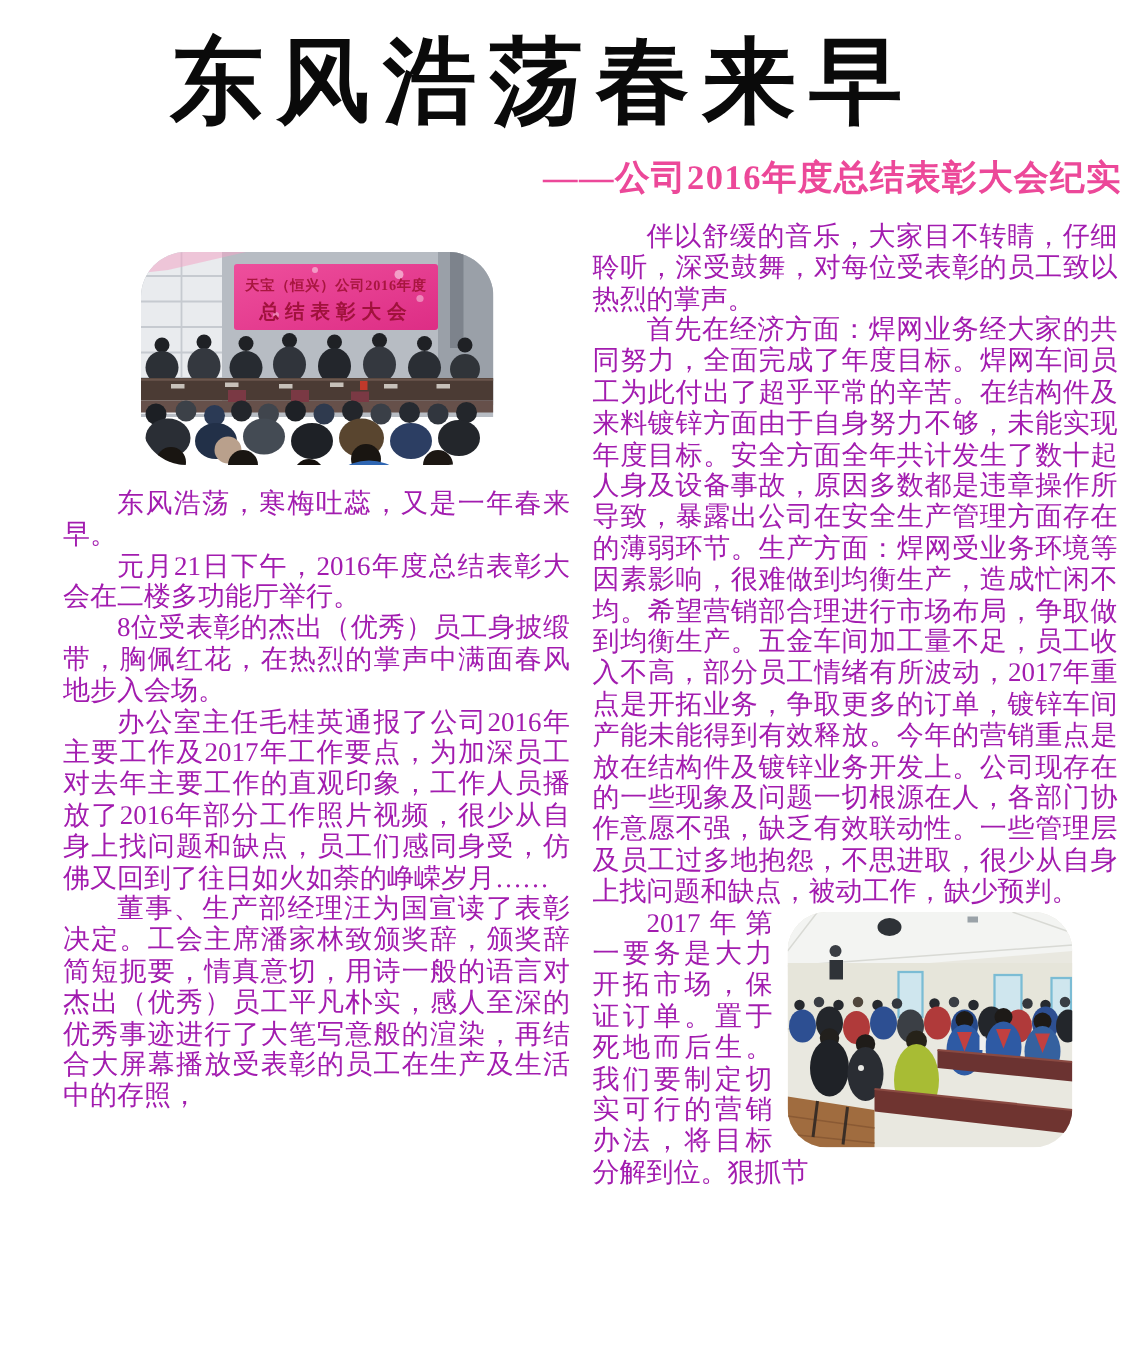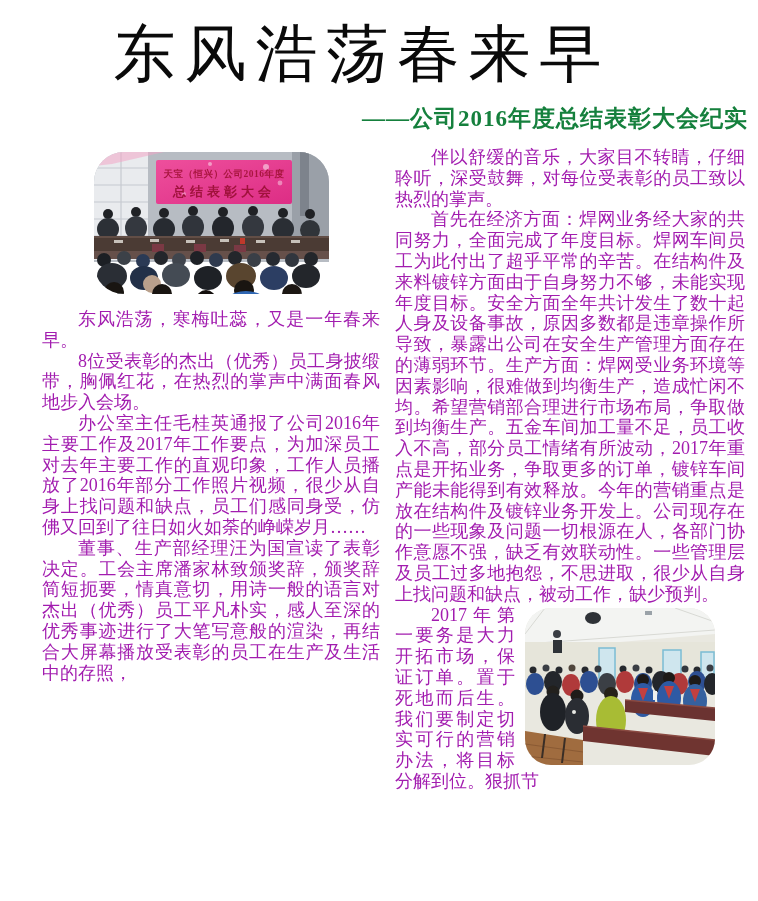--- a/index.html
+++ b/index.html
@@ -12,7 +12,7 @@
   .title {
     position:absolute; top:12px; left:0; width:724px; margin:0;
     text-align:center;
-    font-size:62px; font-weight:400; letter-spacing:9px;
+    font-size:62px; font-weight:700; letter-spacing:9px;
     color:#0a0a0a;
     font-family:"Liberation Serif","DejaVu Serif",serif;
   }

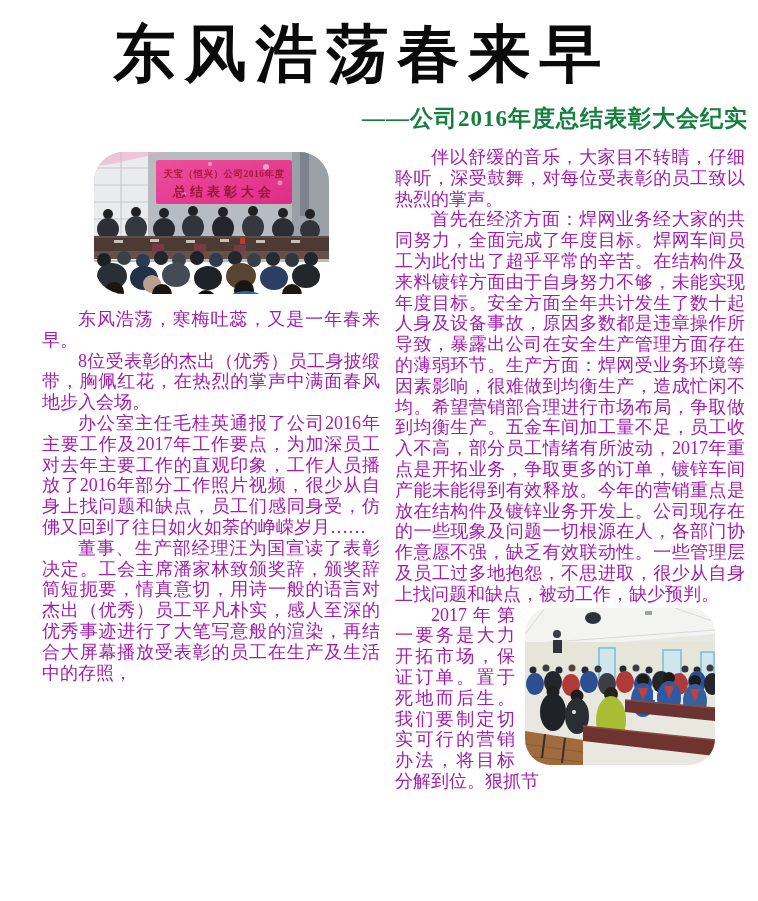--- a/index.html
+++ b/index.html
@@ -19,7 +19,7 @@
   .subtitle {
     position:absolute; top:103px; right:10px;
     font-size:23px; font-weight:bold; letter-spacing:1px;
-    color:#15803d;
+    color:#ec4899;
   }
   .col { position:absolute; }
   .col-left  { left:42px;  top:148px; width:338px; }

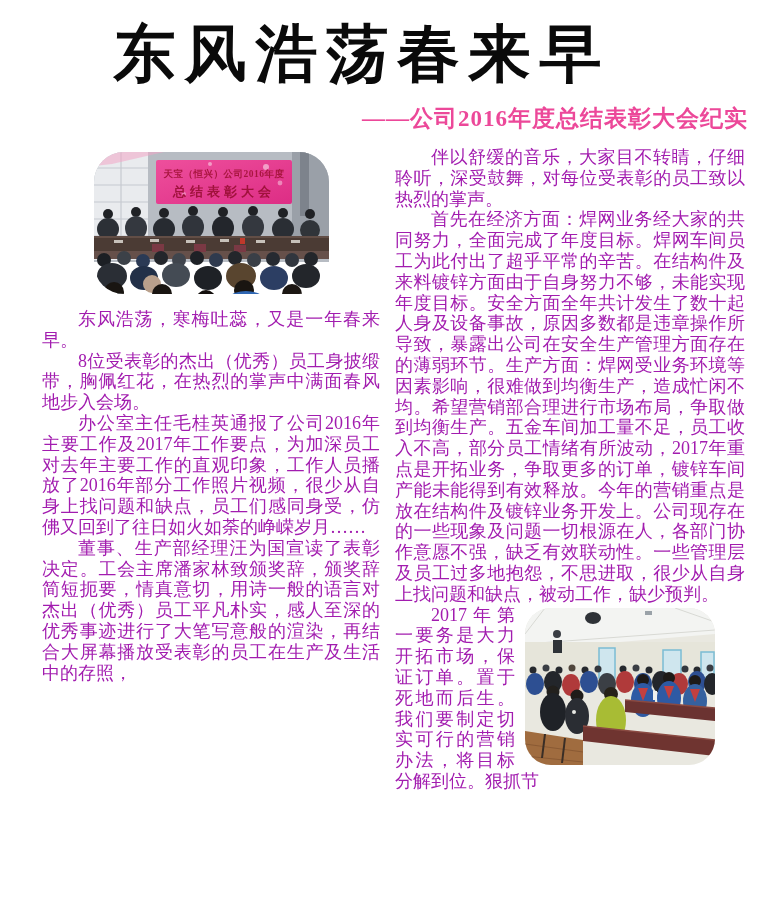--- a/index.html
+++ b/index.html
@@ -32,7 +32,7 @@
   }
   .photo-top-wrap {
     display:block; width:235px; height:142px;
-    margin:4px auto 15px auto;
+    margin:20px auto 15px auto;
     border-radius:30px; overflow:hidden;
   }
   .photo-bottom-wrap {

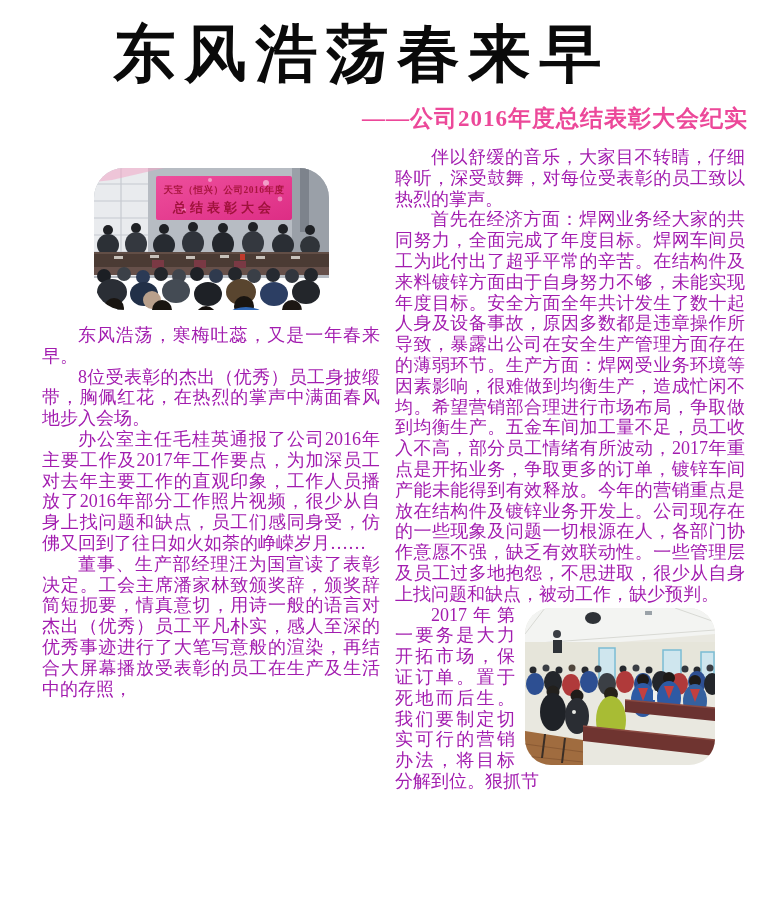--- a/index.html
+++ b/index.html
@@ -173,6 +173,7 @@
     </span>
 
     <p>东风浩荡，寒梅吐蕊，又是一年春来早。</p>
+    <p>元月21日下午，2016年度总结表彰大会在二楼多功能厅举行。</p>
     <p>8位受表彰的杰出（优秀）员工身披缎带，胸佩红花，在热烈的掌声中满面春风地步入会场。</p>
     <p>办公室主任毛桂英通报了公司2016年主要工作及2017年工作要点，为加深员工对去年主要工作的直观印象，工作人员播放了2016年部分工作照片视频，很少从自身上找问题和缺点，员工们感同身受，仿佛又回到了往日如火如荼的峥嵘岁月……</p>
     <p>董事、生产部经理汪为国宣读了表彰决定。工会主席潘家林致颁奖辞，颁奖辞简短扼要，情真意切，用诗一般的语言对杰出（优秀）员工平凡朴实，感人至深的优秀事迹进行了大笔写意般的渲染，再结合大屏幕播放受表彰的员工在生产及生活中的存照，</p>

